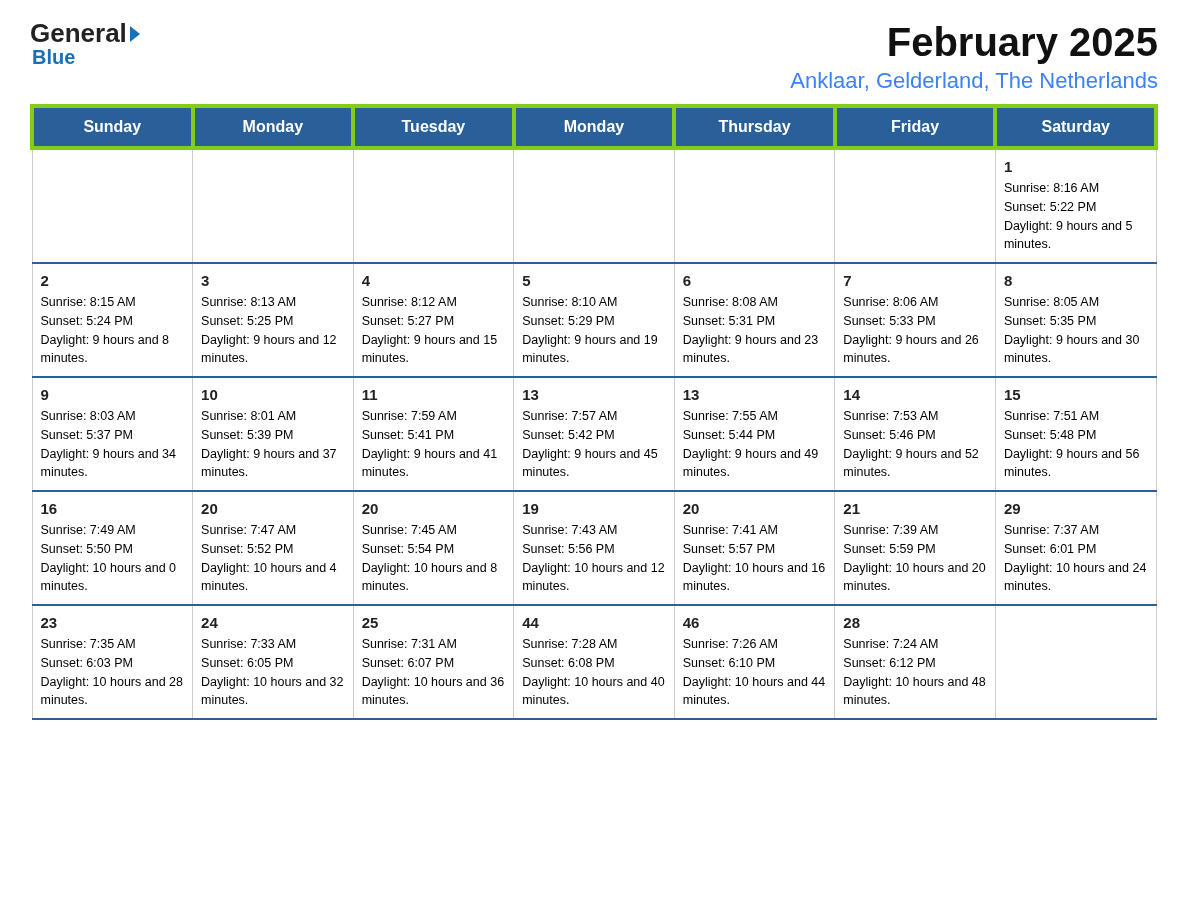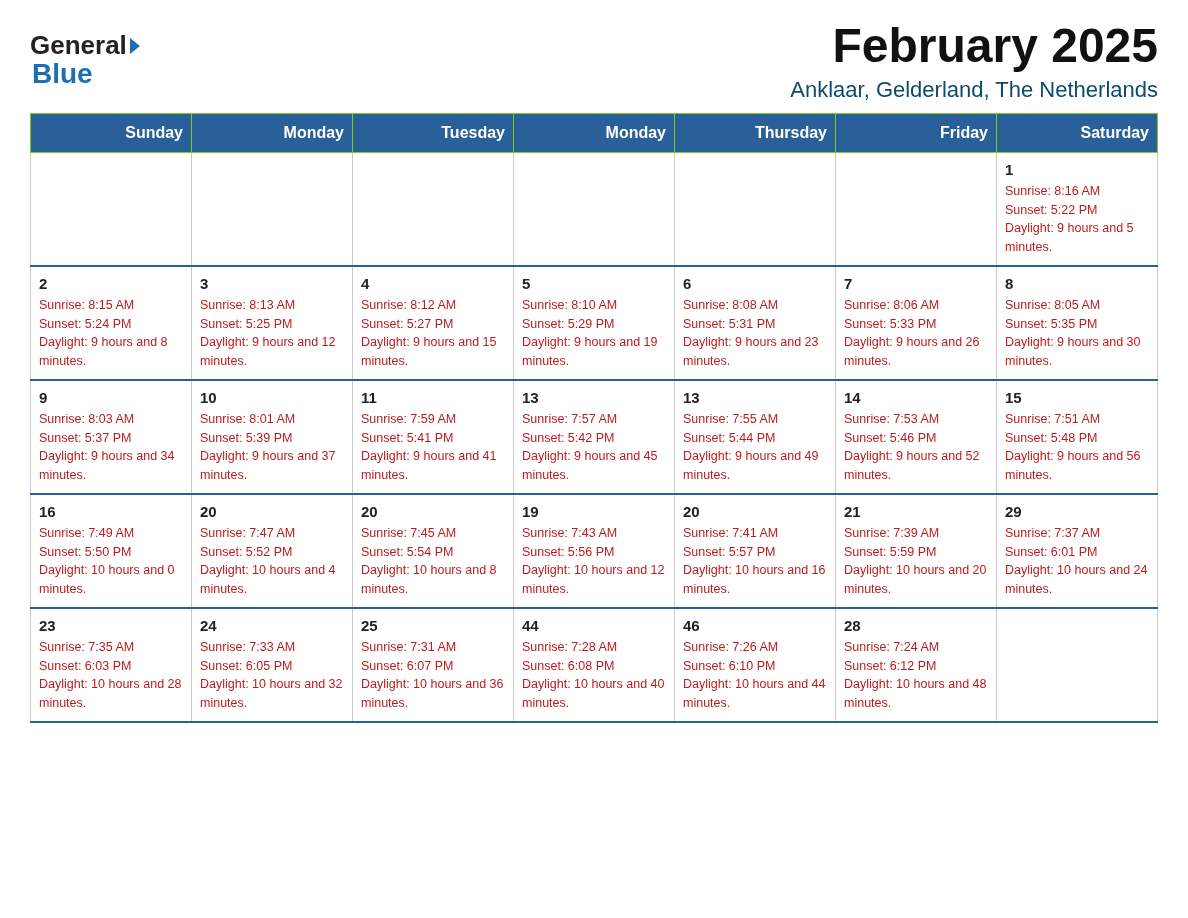--- a/index.html
+++ b/index.html
@@ -11,7 +11,7 @@
     }
     .header {
       display: flex;
-      align-items: center;
+      align-items: flex-start;
       justify-content: space-between;
       margin-bottom: 10px;
     }

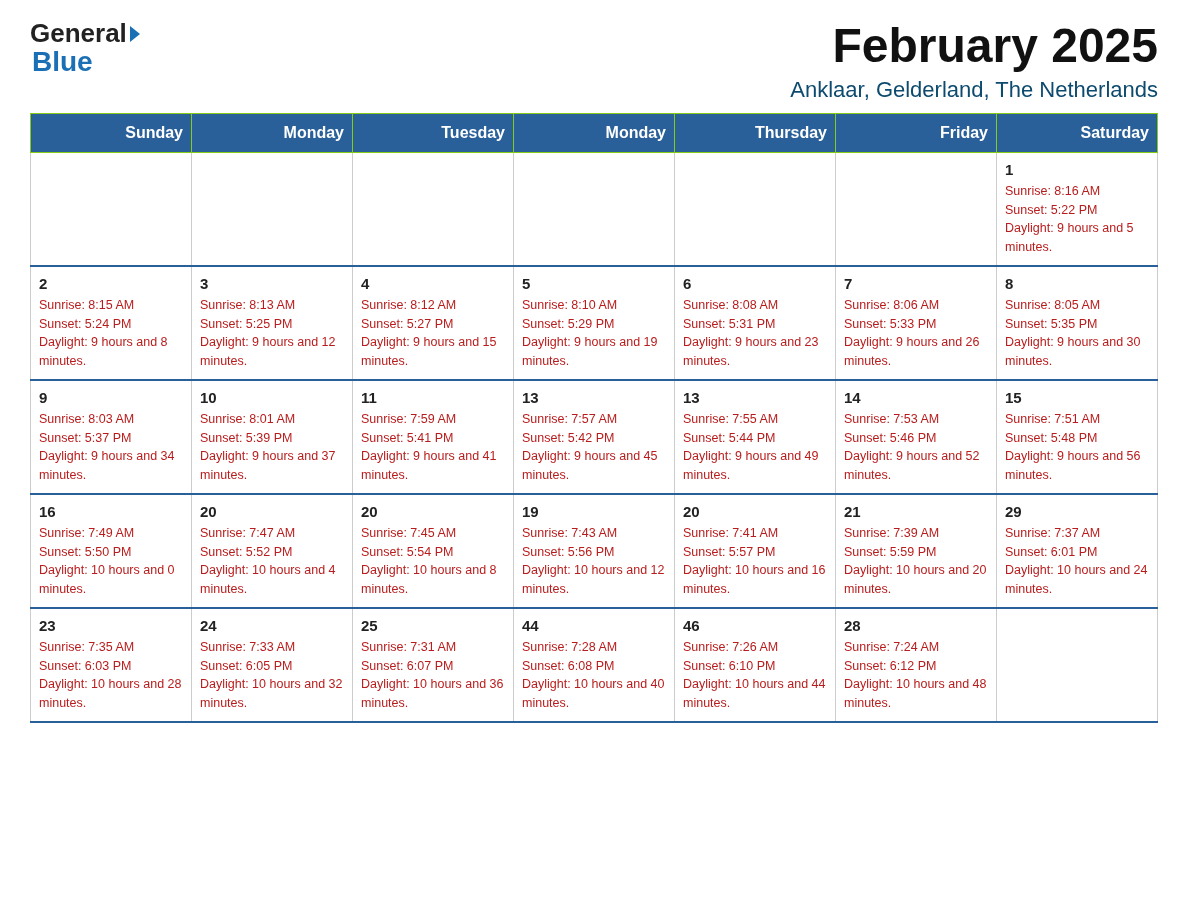--- a/index.html
+++ b/index.html
@@ -92,7 +92,7 @@
       top: 1px;
     }
     .logo-text-blue {
-      font-size: 28px;
+      font-size: 20px;
       font-weight: bold;
       color: #1a6fb5;
       margin-left: 2px;

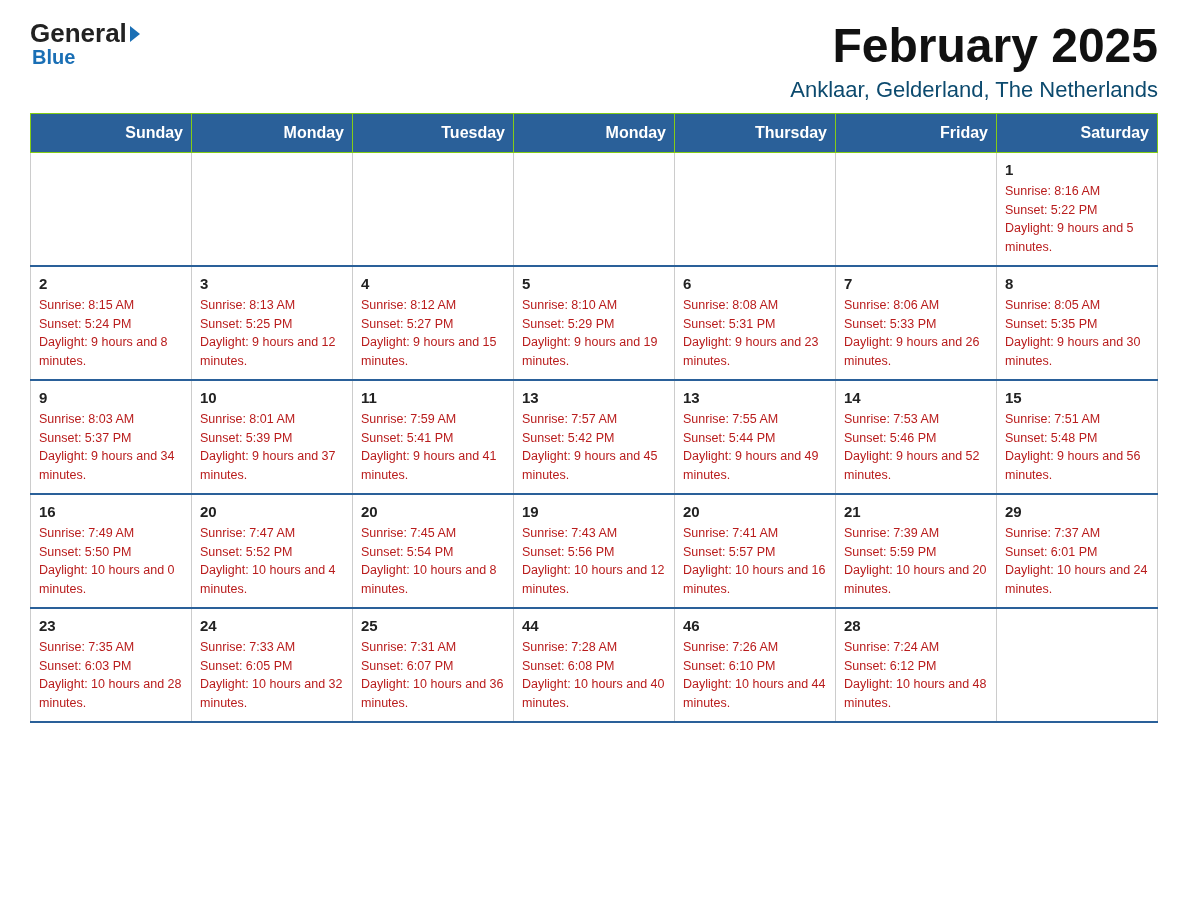--- a/index.html
+++ b/index.html
@@ -19,7 +19,7 @@
       text-align: right;
     }
     .title-block h1 {
-      font-size: 48px;
+      font-size: 40px;
       font-weight: bold;
       color: #111;
       line-height: 1.1;

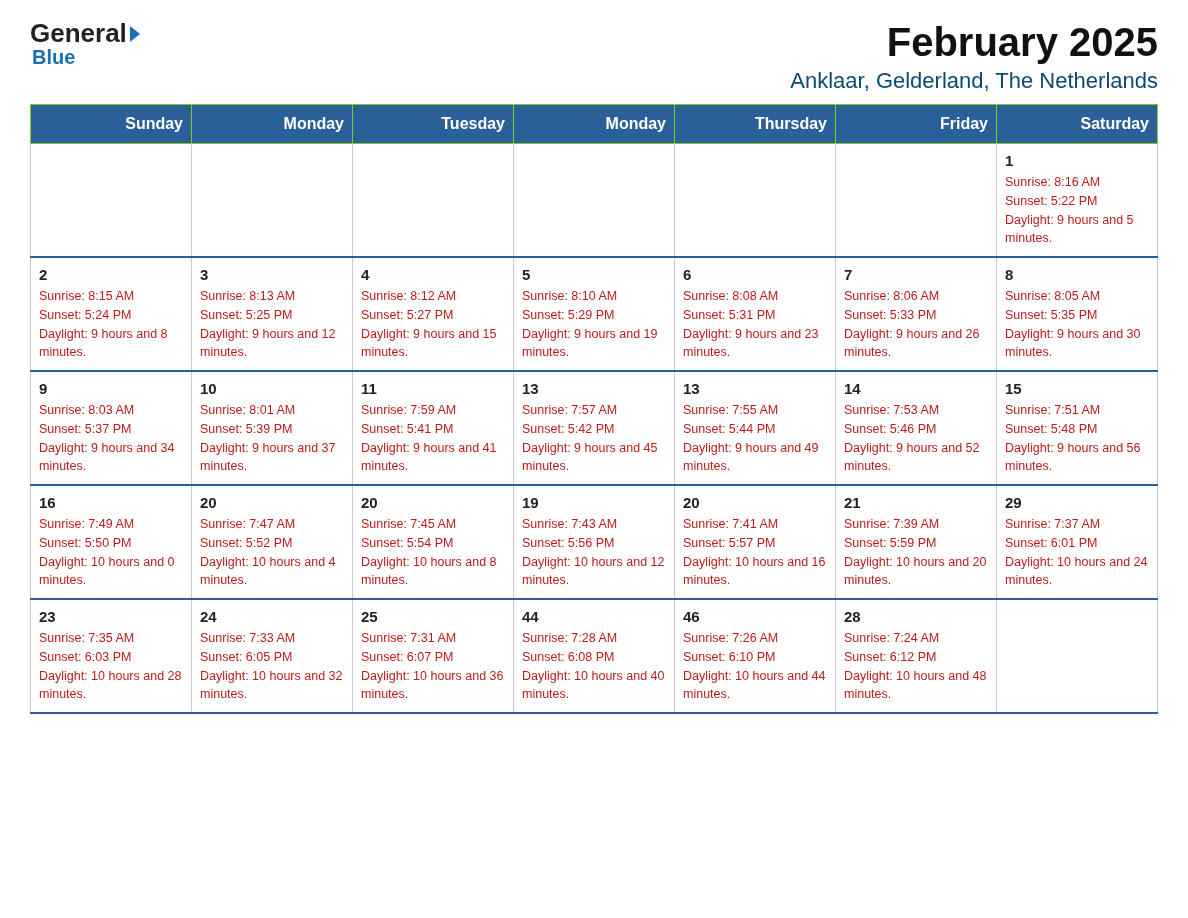--- a/index.html
+++ b/index.html
@@ -27,7 +27,7 @@
     .title-block h2 {
       font-size: 22px;
       font-weight: normal;
-      color: #0c4a6e;
+      color: #3b82f6;
       margin-top: 4px;
     }
     .calendar {

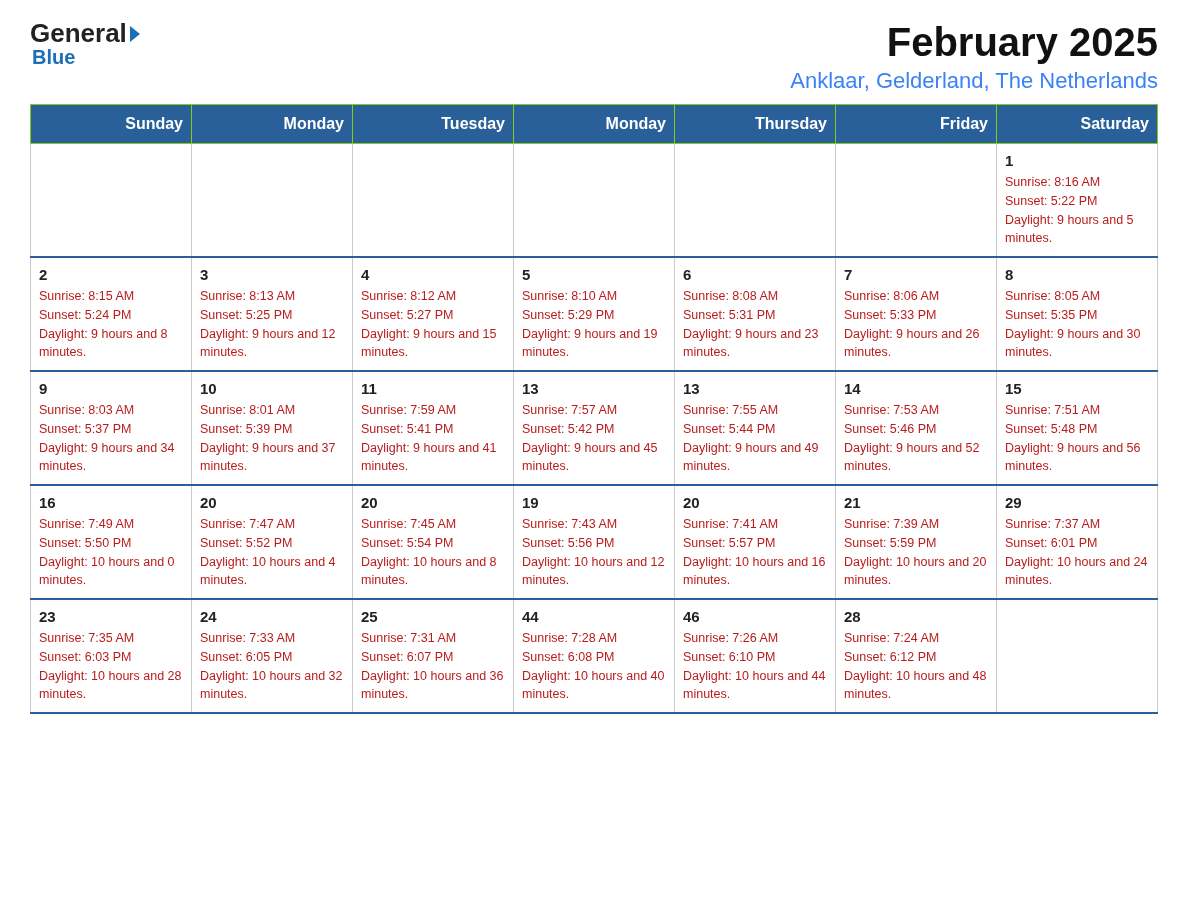--- a/index.html
+++ b/index.html
@@ -41,8 +41,8 @@
       font-size: 16px;
       font-weight: bold;
       padding: 10px 8px;
-      text-align: right;
-      border: 1px solid #84cc16;
+      text-align: center;
+      border: 4px solid #84cc16;
     }
     .calendar tbody td {
       vertical-align: top;

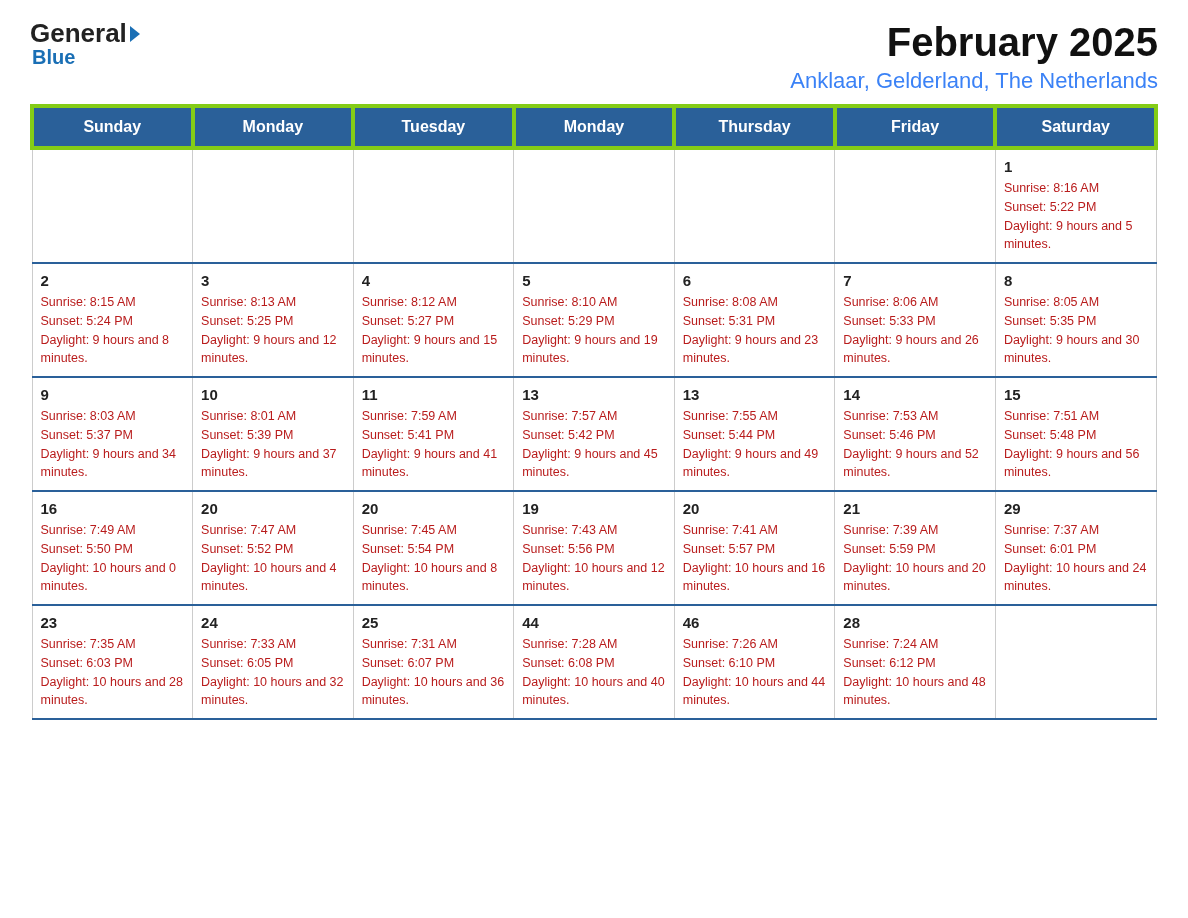--- a/index.html
+++ b/index.html
@@ -64,7 +64,7 @@
     }
     .day-info {
       font-size: 12.5px;
-      color: #b91c1c;
+      color: #000000;
       line-height: 1.5;
     }
     .empty-cell {

